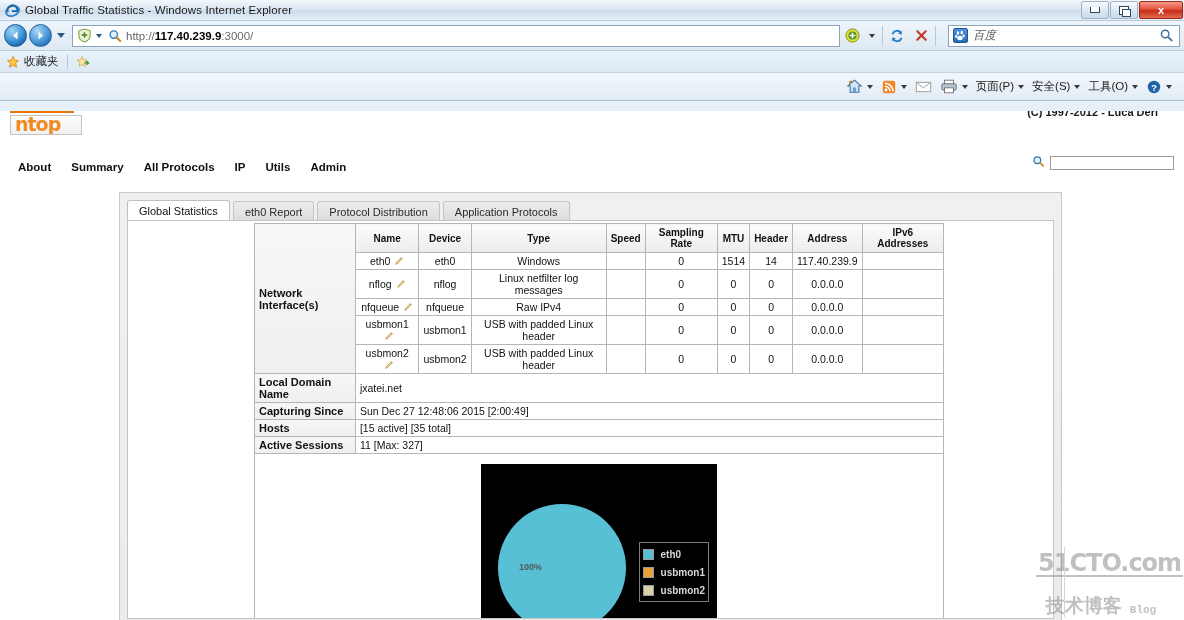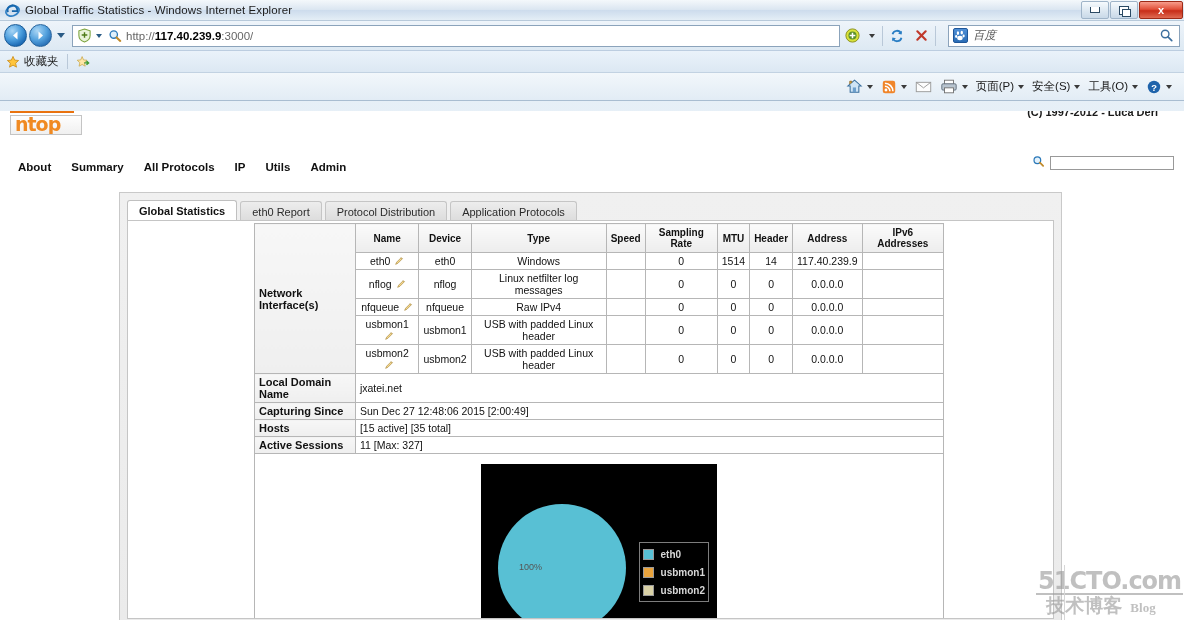--- a/index.html
+++ b/index.html
@@ -214,7 +214,7 @@
     display:flex;align-items:center; white-space:nowrap;
   }
   .jq-tab.active {
-    background:#ffffff; color:#111; font-weight:bold;
+    background:#ffffff; color:#111; font-weight:normal;
     border-color:#c0c0c0; height:21px;
   }
   .tabcontent {

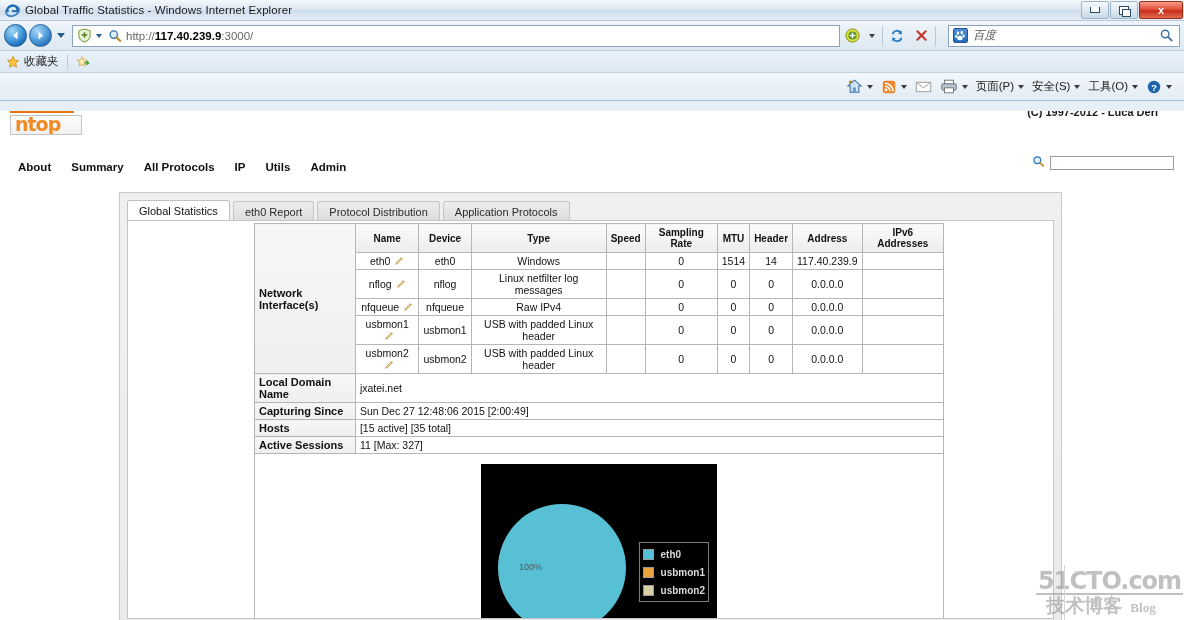--- a/index.html
+++ b/index.html
@@ -256,7 +256,7 @@
     background:#000; position:relative; margin:0 auto;
   }
   .pie-label {
-    position:absolute; font-size:9px; color:#555; font-weight:normal;
+    position:absolute; font-size:9px; color:#555; font-weight:bold;
   }
   .legend-box {
     position:absolute; right:8px; top:78px;

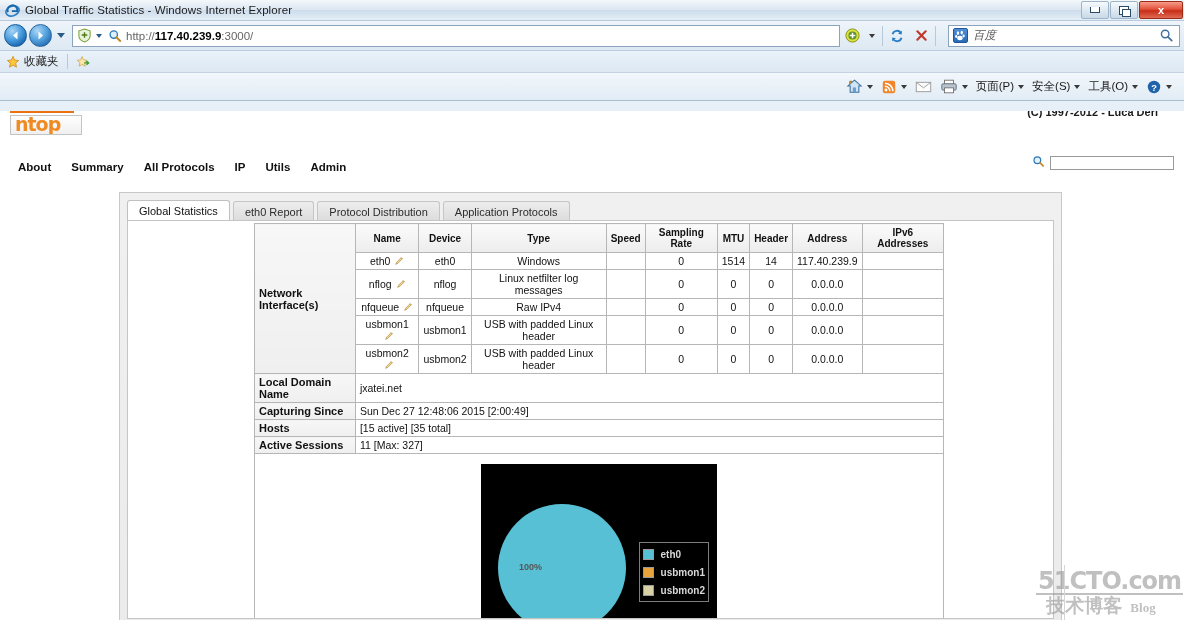--- a/index.html
+++ b/index.html
@@ -280,7 +280,7 @@
     font-family:"DejaVu Sans",sans-serif; letter-spacing:-1px; line-height:24px;
     border-bottom:2px solid #9a9a9a; display:inline-block; padding:0 2px;
   }
-  .wm-bot { display:flex; align-items:flex-end; justify-content:center; gap:8px; margin-top:1px;}
+  .wm-bot { display:flex; align-items:flex-end; justify-content:center; gap:8px; margin-top:19px;}
   .wm-cn { font-size:19px;font-weight:bold;color:#9a9a9a;line-height:20px;}
   .wm-blog { font-size:13px;font-weight:bold;color:#9a9a9a;font-family:Liberation Serif, serif;}
   .wm-line { position:absolute; left:28px; top:-4px; width:1px; height:70px; background:#bdbdbd;}

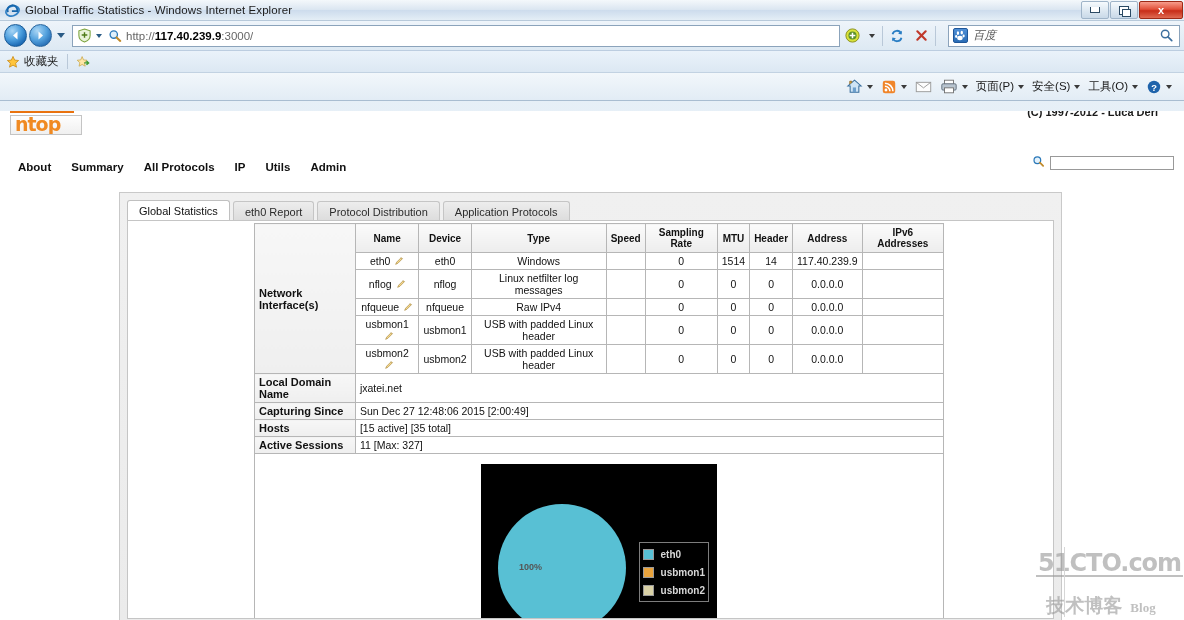--- a/index.html
+++ b/index.html
@@ -282,7 +282,7 @@
   }
   .wm-bot { display:flex; align-items:flex-end; justify-content:center; gap:8px; margin-top:19px;}
   .wm-cn { font-size:19px;font-weight:bold;color:#9a9a9a;line-height:20px;}
-  .wm-blog { font-size:13px;font-weight:bold;color:#9a9a9a;font-family:Liberation Serif, serif;}
+  .wm-blog { font-size:11px;font-weight:bold;color:#9a9a9a;font-family:Liberation Mono, monospace;}
   .wm-line { position:absolute; left:28px; top:-4px; width:1px; height:70px; background:#bdbdbd;}
 </style>
 </head>

